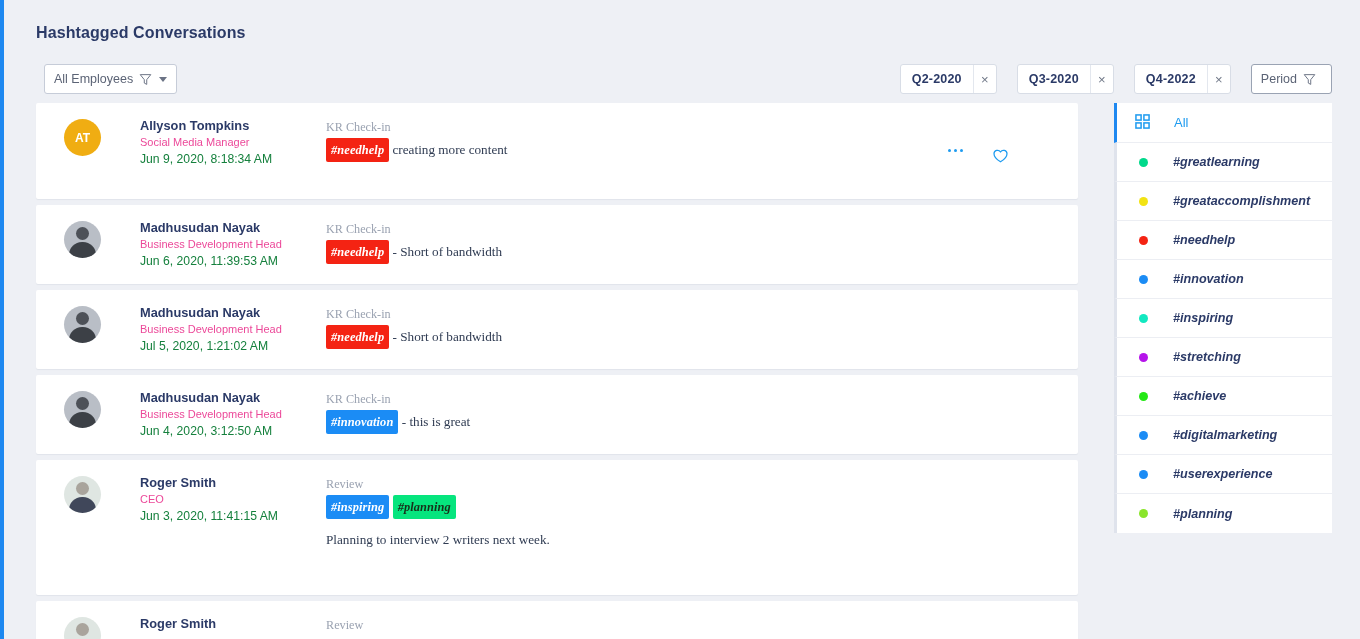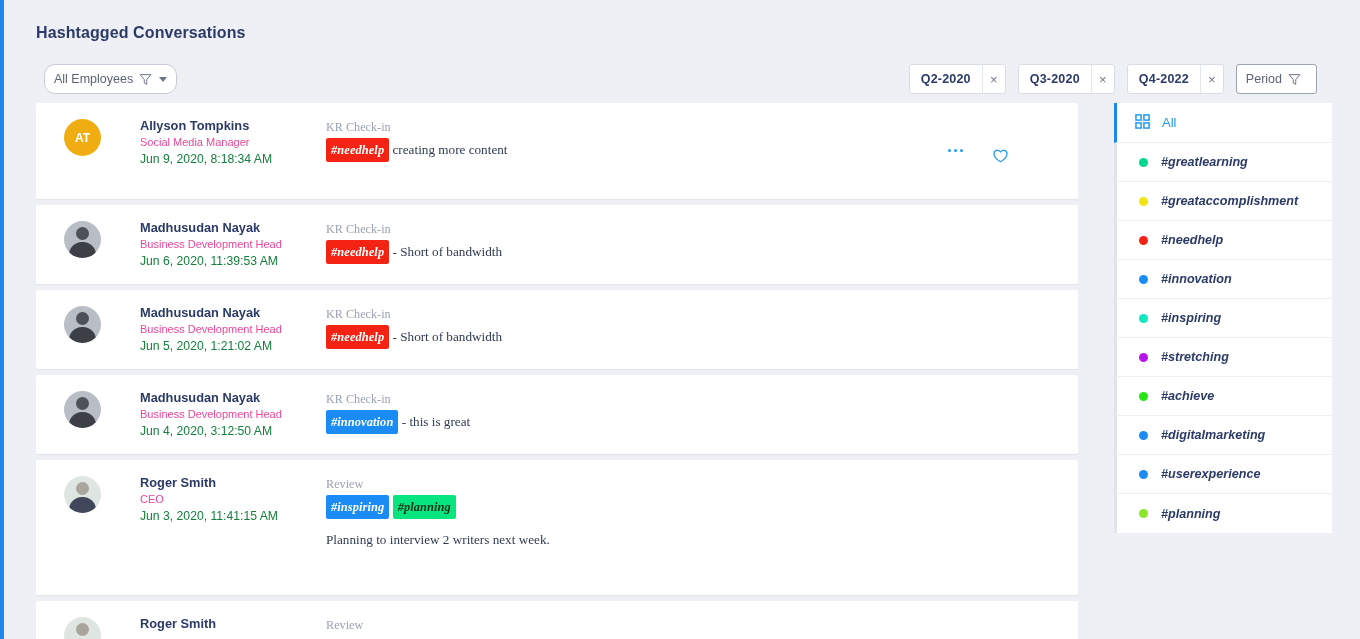--- a/index.html
+++ b/index.html
@@ -30,7 +30,7 @@
     position: absolute; left: 44px; top: 0;
     height: 30px; padding: 0 9px;
     display: flex; align-items: center; gap: 6px;
-    background: #fff; border: 1px solid #c6ccd8; border-radius: 11px;
+    background: #fff; border: 1px solid #c6ccd8; border-radius: 3px;
     font-size: 12.5px; color: #5b6375; white-space: nowrap;
   }
   .dropdown-btn .caret {

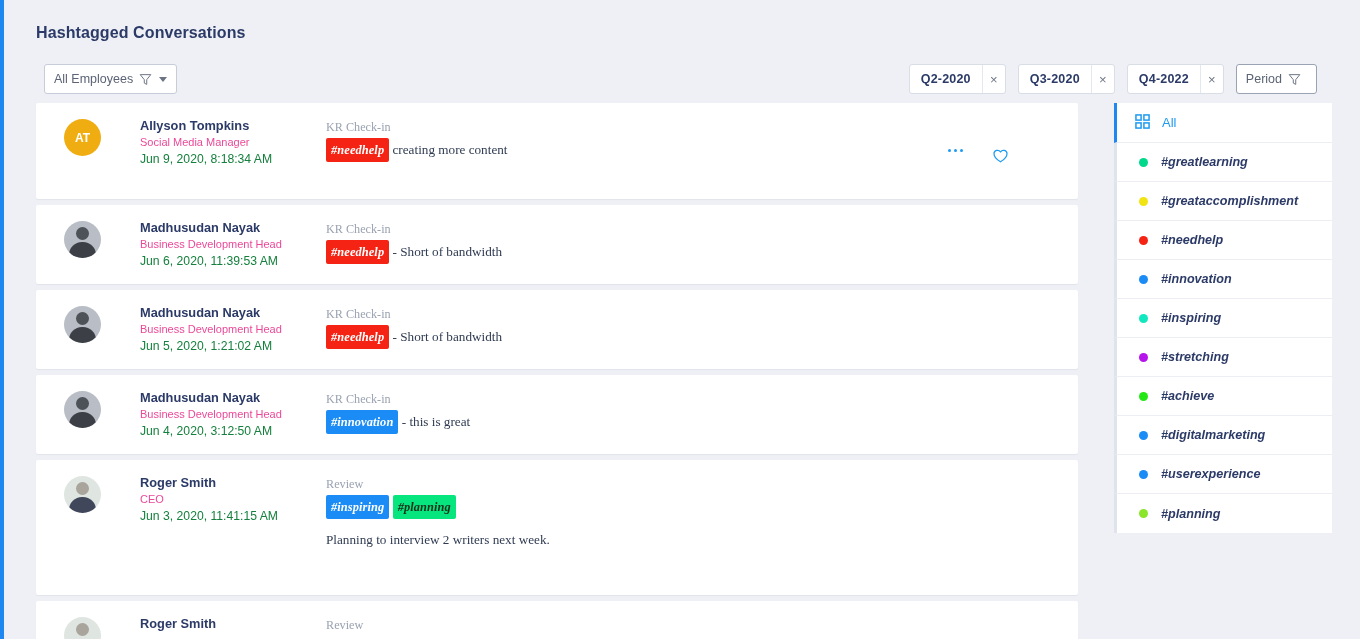--- a/index.html
+++ b/index.html
@@ -40,7 +40,7 @@
   }
   .funnel { display: block; }
 
-  .chips { position: absolute; right: 43px; top: 0; display: flex; gap: 12px; }
+  .chips { position: absolute; right: 28px; top: 0; display: flex; gap: 20px; }
   .chip {
     display: flex; align-items: stretch; height: 30px;
     background: #fff; border: 1px solid #d8dde6; border-radius: 3px;

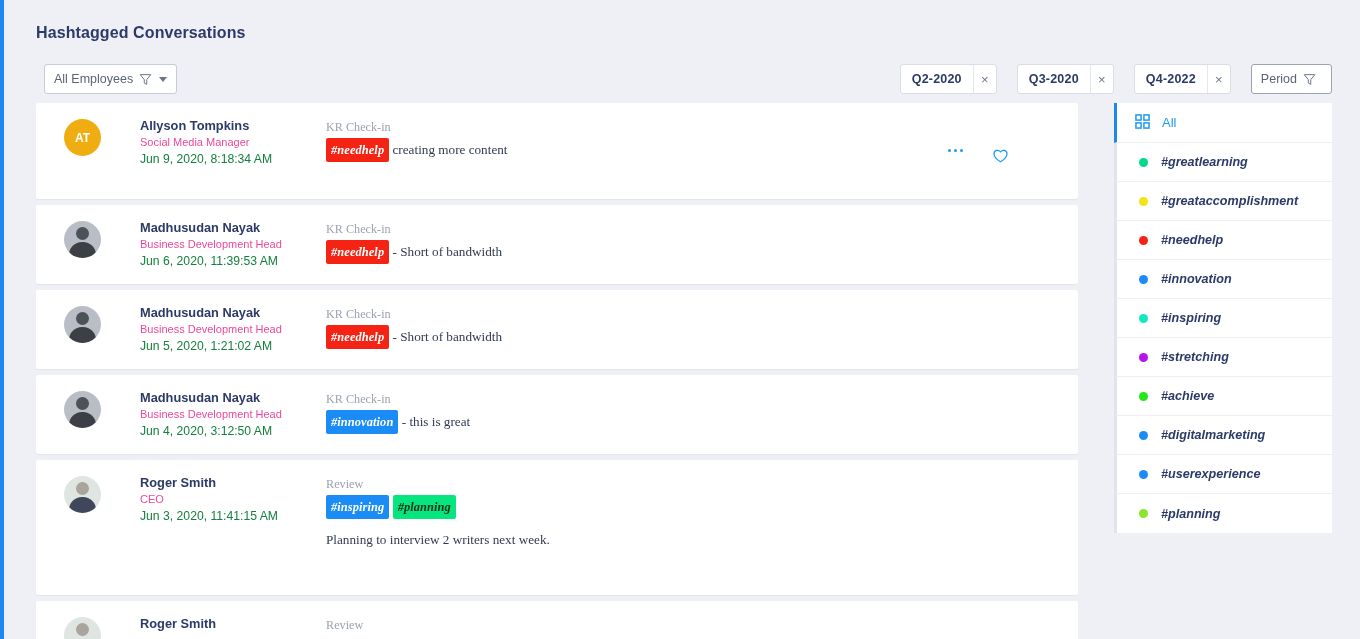--- a/index.html
+++ b/index.html
@@ -122,7 +122,7 @@
     position: relative; background: #fff; height: 39px;
     display: flex; align-items: center; padding-left: 22px;
     border-bottom: 1px solid #eceef3; border-left: 3px solid #dfe3ec;
-    font-size: 12.6px; font-weight: bold; font-style: italic; color: #2b3a67;
+    font-size: 12.6px; font-weight: bold; font-style: italic; color: #2b3a67; gap: 12px;
   }
   .side-item.all {
     border-left: 3px solid #1e88f0; font-style: normal;

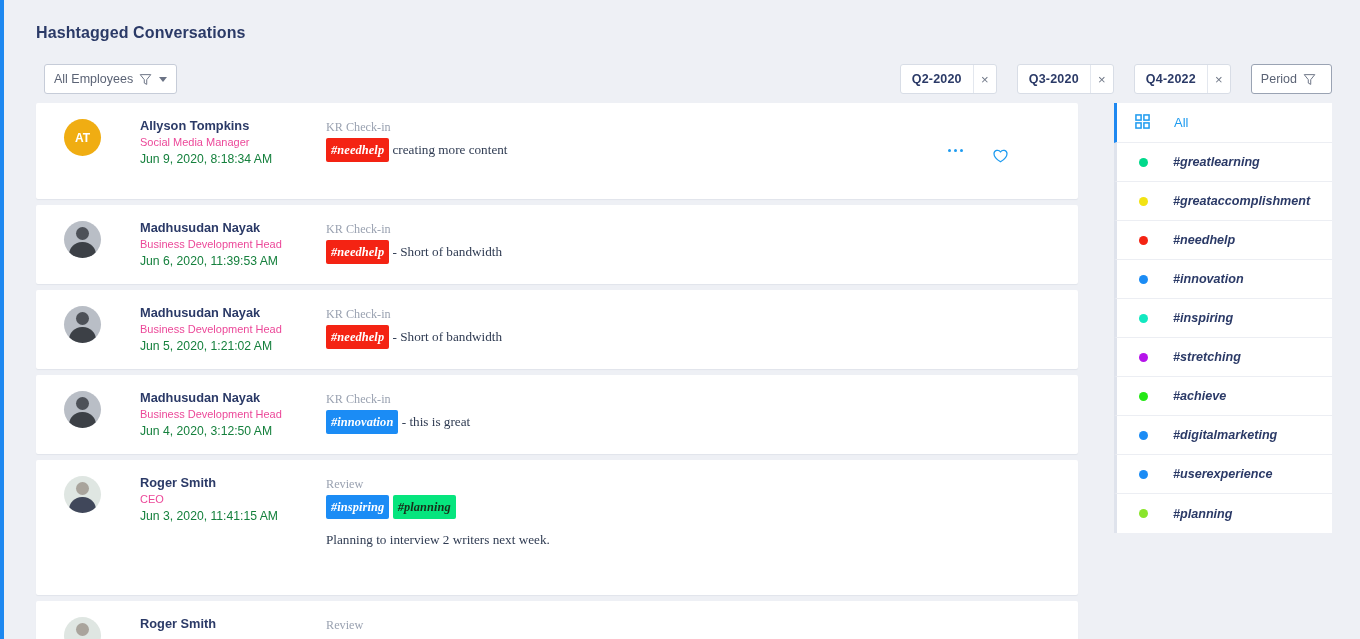--- a/index.html
+++ b/index.html
@@ -236,7 +236,7 @@
           <div class="meta">
             <div class="name">Madhusudan Nayak</div>
             <div class="role">Business Development Head</div>
-            <div class="date">Jun 5, 2020, 1:21:02 AM</div>
+            <div class="date">Jul 5, 2020, 1:21:02 AM</div>
           </div>
           <div class="content">
             <div class="kind">KR Check-in</div>

